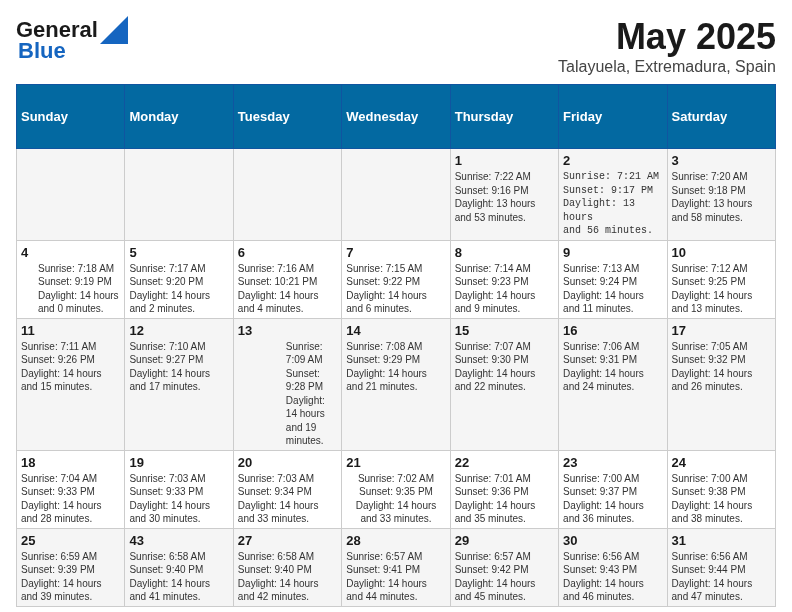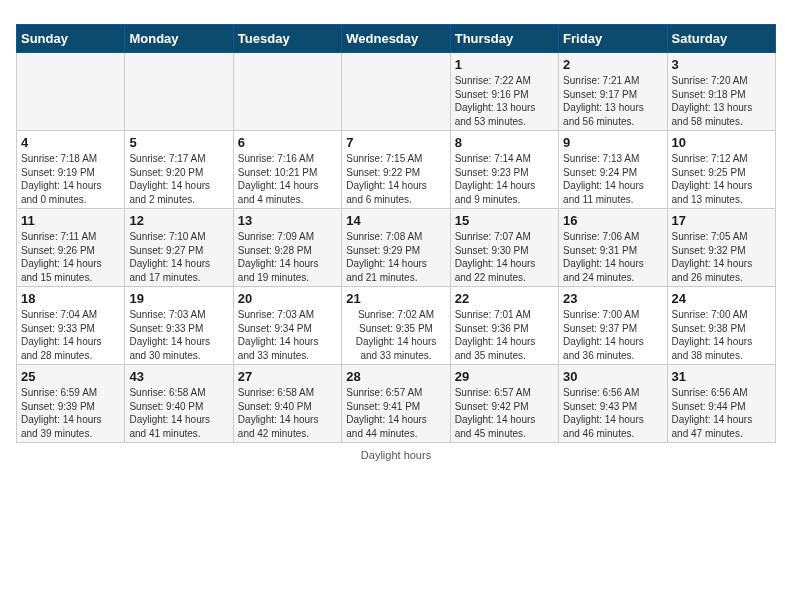--- a/index.html
+++ b/index.html
@@ -86,6 +86,15 @@
 <body>
 
 <div class="header">
+  <div class="logo">
+    <div style="display:flex;align-items:center;gap:0px;">
+      <span style="font-size:22px;font-weight:bold;color:#1a1a1a;">General</span>
+      <svg width="28" height="28" viewBox="0 0 28 28" style="margin-left:2px;">
+        <polygon points="0,28 28,0 28,28" fill="#1565C0"></polygon>
+      </svg>
+    </div>
+    <span style="font-size:22px;font-weight:bold;color:#1565C0;margin-top:-6px;padding-left:2px;">Blue</span>
+  </div>
 </div>
 
 <table>

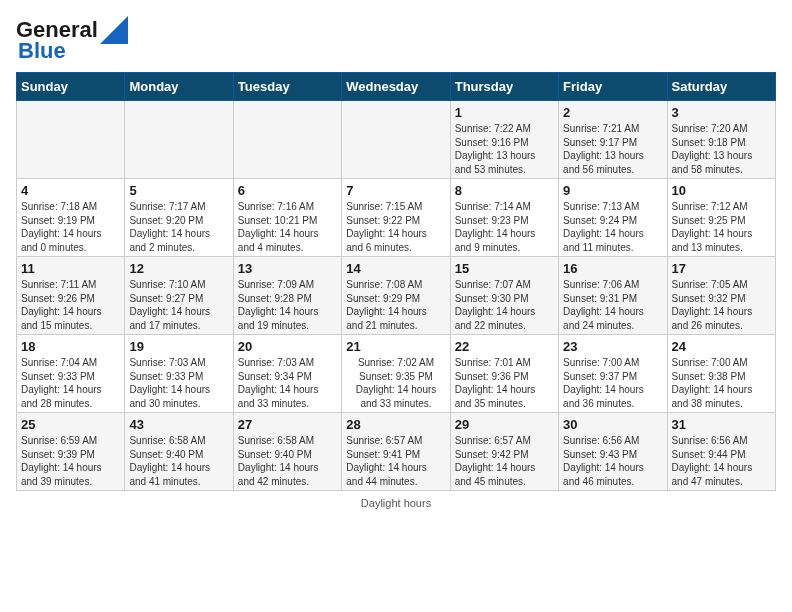--- a/index.html
+++ b/index.html
@@ -95,6 +95,10 @@
     </div>
     <span style="font-size:22px;font-weight:bold;color:#1565C0;margin-top:-6px;padding-left:2px;">Blue</span>
   </div>
+  <div class="title-block">
+    <h1>May 2025</h1>
+    <h2>Talayuela, Extremadura, Spain</h2>
+  </div>
 </div>
 
 <table>

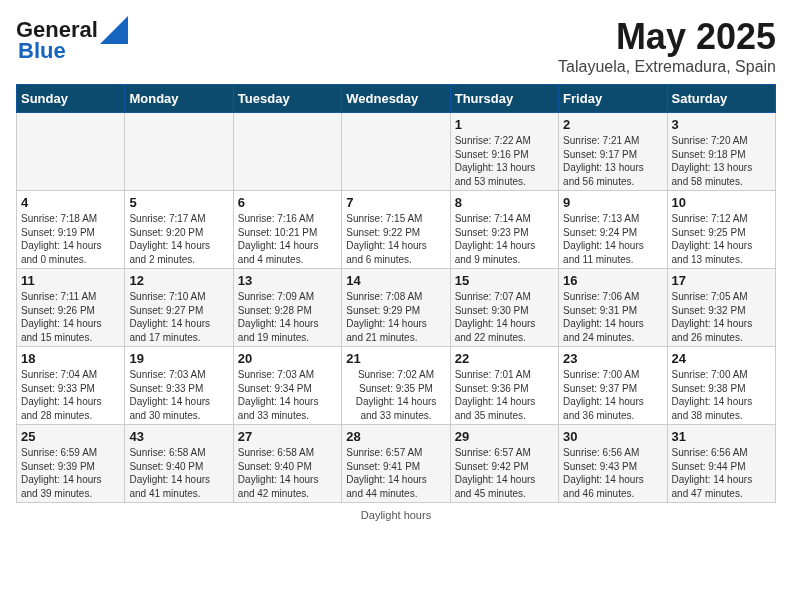--- a/index.html
+++ b/index.html
@@ -40,11 +40,11 @@
       font-size: 10.5px;
     }
     thead tr th {
-      background: #0c4a6e;
+      background: #0369a1;
       color: #fff;
       font-weight: bold;
       font-size: 13px;
-      padding: 6px 4px;
+      padding: 24px 4px;
       text-align: left;
       border: 1px solid #1055a0;
     }

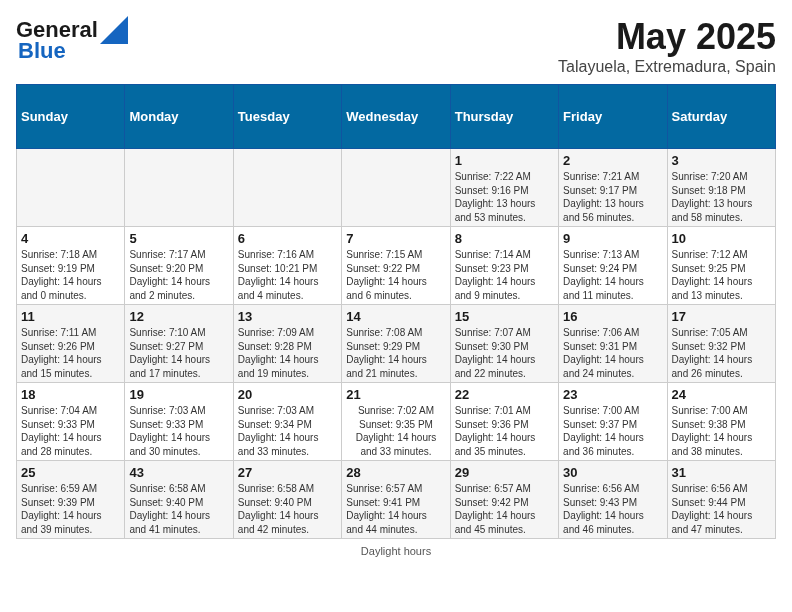--- a/index.html
+++ b/index.html
@@ -128,7 +128,7 @@
         </td>
         <td>
           <span class="day-number">2</span>
-          <div class="day-info" style="white-space: pre-line;">Sunrise: 7:21 AM
+          <div class="day-info" style="white-space: pre-line; font-family: Liberation Mono, monospace;">Sunrise: 7:21 AM
 Sunset: 9:17 PM
 Daylight: 13 hours
 and 56 minutes.</div>

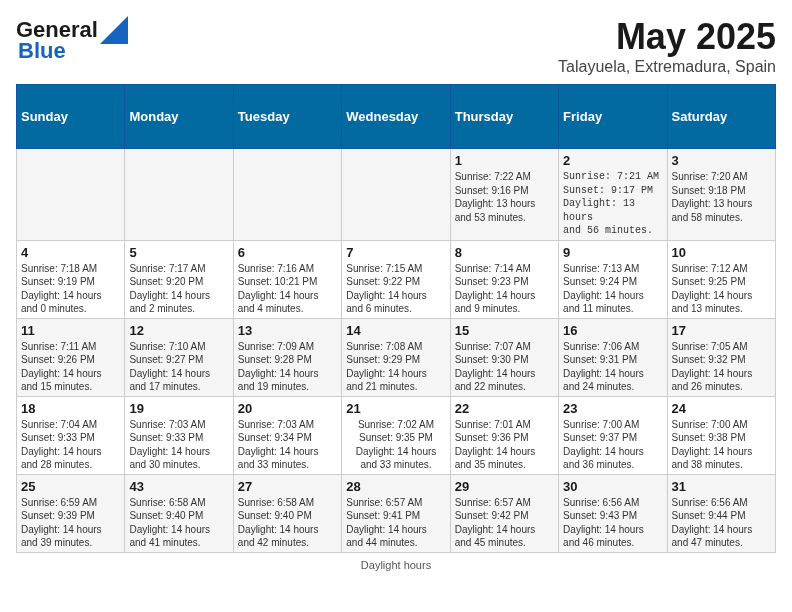--- a/index.html
+++ b/index.html
@@ -144,7 +144,7 @@
       <tr>
         <td>
           <span class="day-number">4</span>
-          <div class="day-info" style="white-space: pre-line;">Sunrise: 7:18 AM
+          <div class="day-info" style="white-space: pre-line; margin-left: 17px;">Sunrise: 7:18 AM
 Sunset: 9:19 PM
 Daylight: 14 hours
 and 0 minutes.</div>

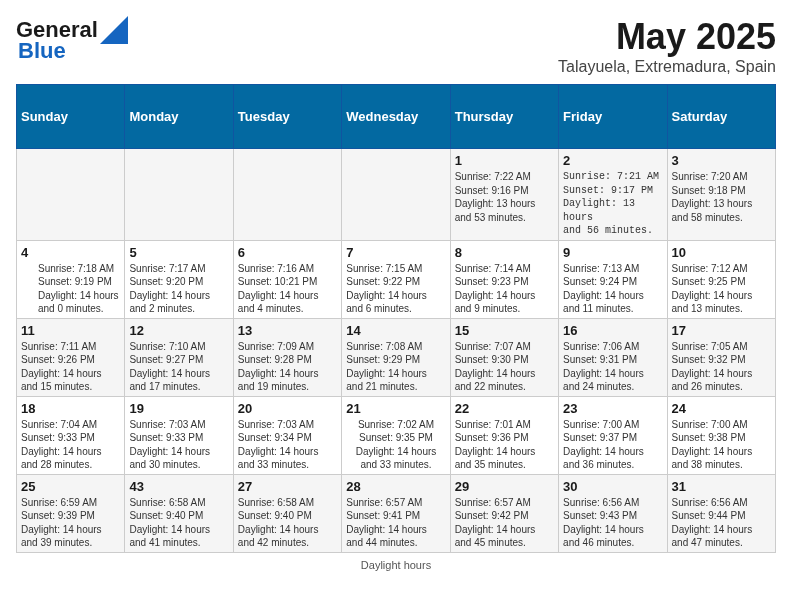--- a/index.html
+++ b/index.html
@@ -209,7 +209,7 @@
         </td>
         <td>
           <span class="day-number">13</span>
-          <div class="day-info" style="white-space: pre-line;">Sunrise: 7:09 AM
+          <div class="day-info" style="white-space: pre-line; margin-left: 48px;">Sunrise: 7:09 AM
 Sunset: 9:28 PM
 Daylight: 14 hours
 and 19 minutes.</div>

